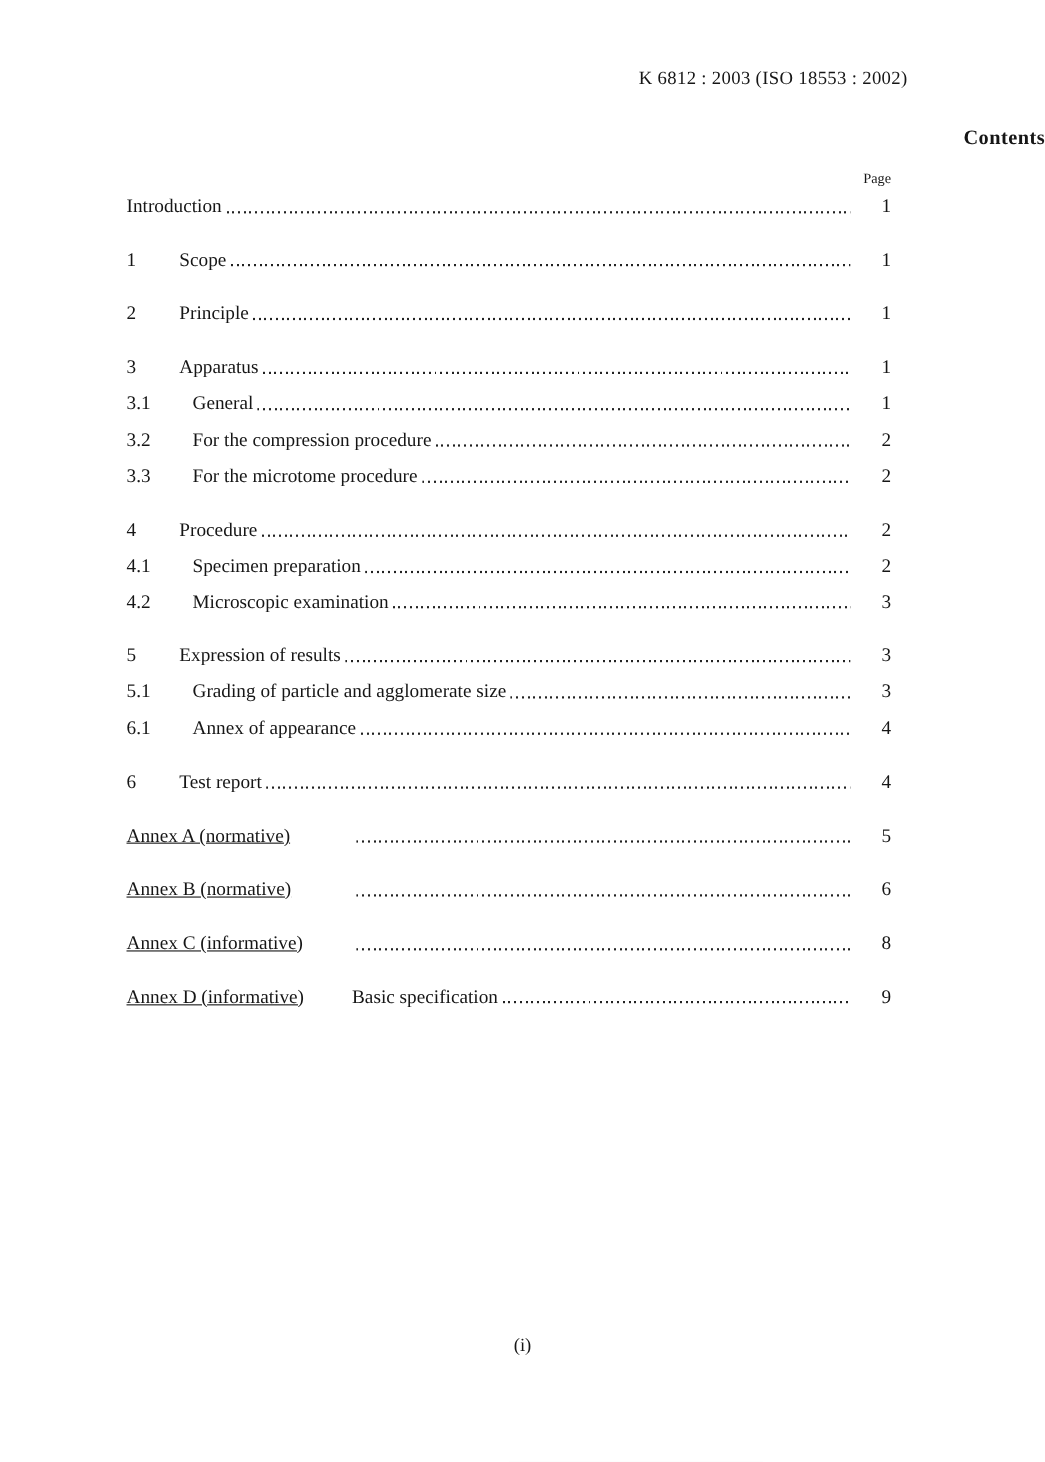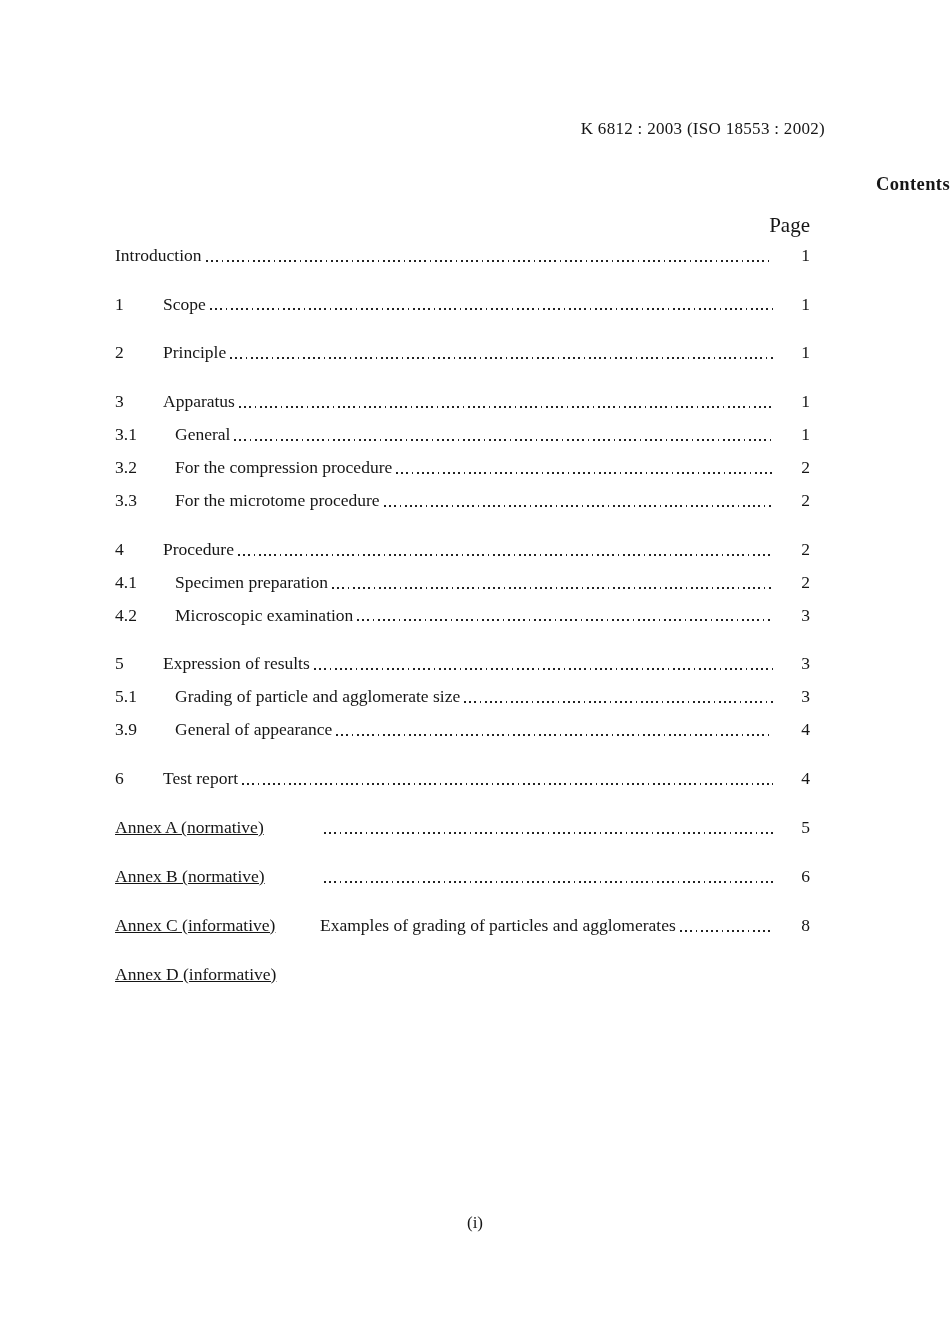--- a/index.html
+++ b/index.html
@@ -20,7 +20,7 @@
     overflow: hidden;
   }
   .header-ref {
-    padding-top: 118px;
+    padding-top: 60px;
     padding-right: 125px;
     text-align: right;
     font-size: 17px;

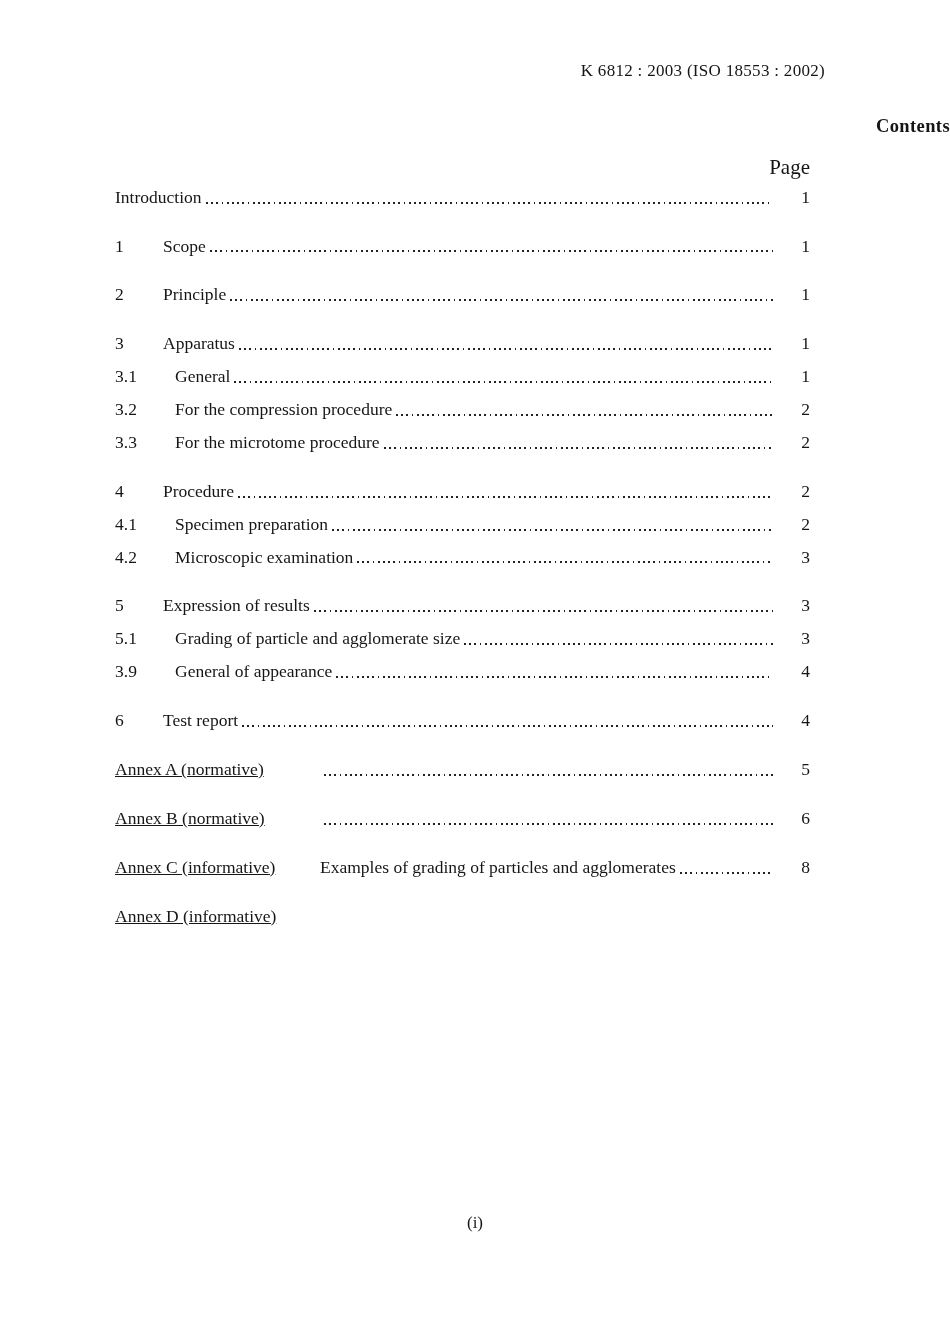--- a/index.html
+++ b/index.html
@@ -40,7 +40,7 @@
   .page-col-label {
     margin-top: 16px;
     text-align: right;
-    font-size: 21px;
+    font-size: 13px;
   }
   
   .toc-list { display: block; }

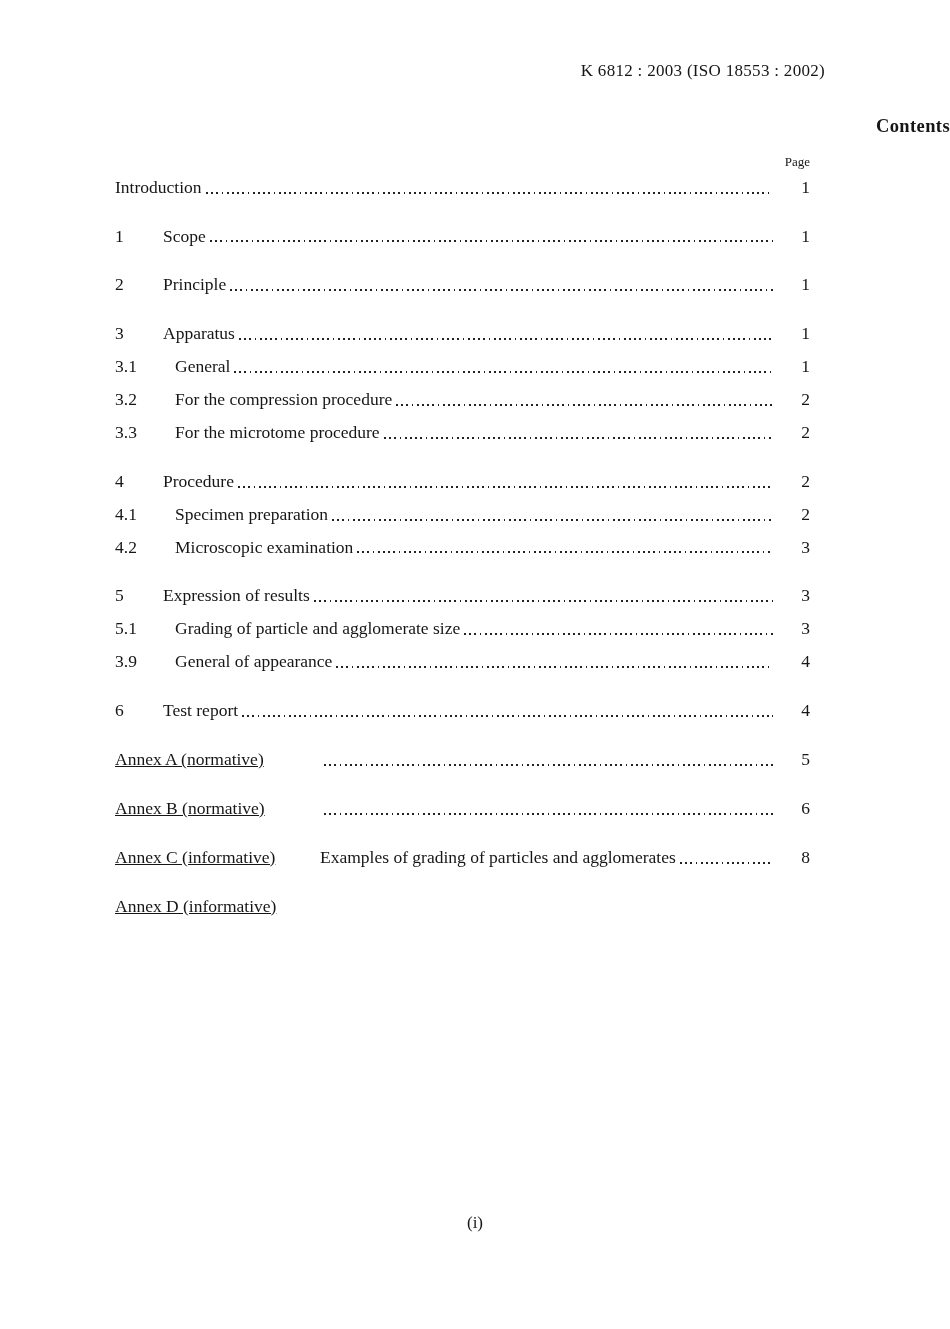--- a/index.html
+++ b/index.html
@@ -212,7 +212,7 @@
     </span>
   </div>
         <div class="toc-row indent-sub">
-    <span class="toc-id">3.9</span>
+    <span class="toc-id">6.1</span>
     <span class="toc-fill">
       <span class="toc-label">General of appearance</span>
       <span class="toc-leader"></span>

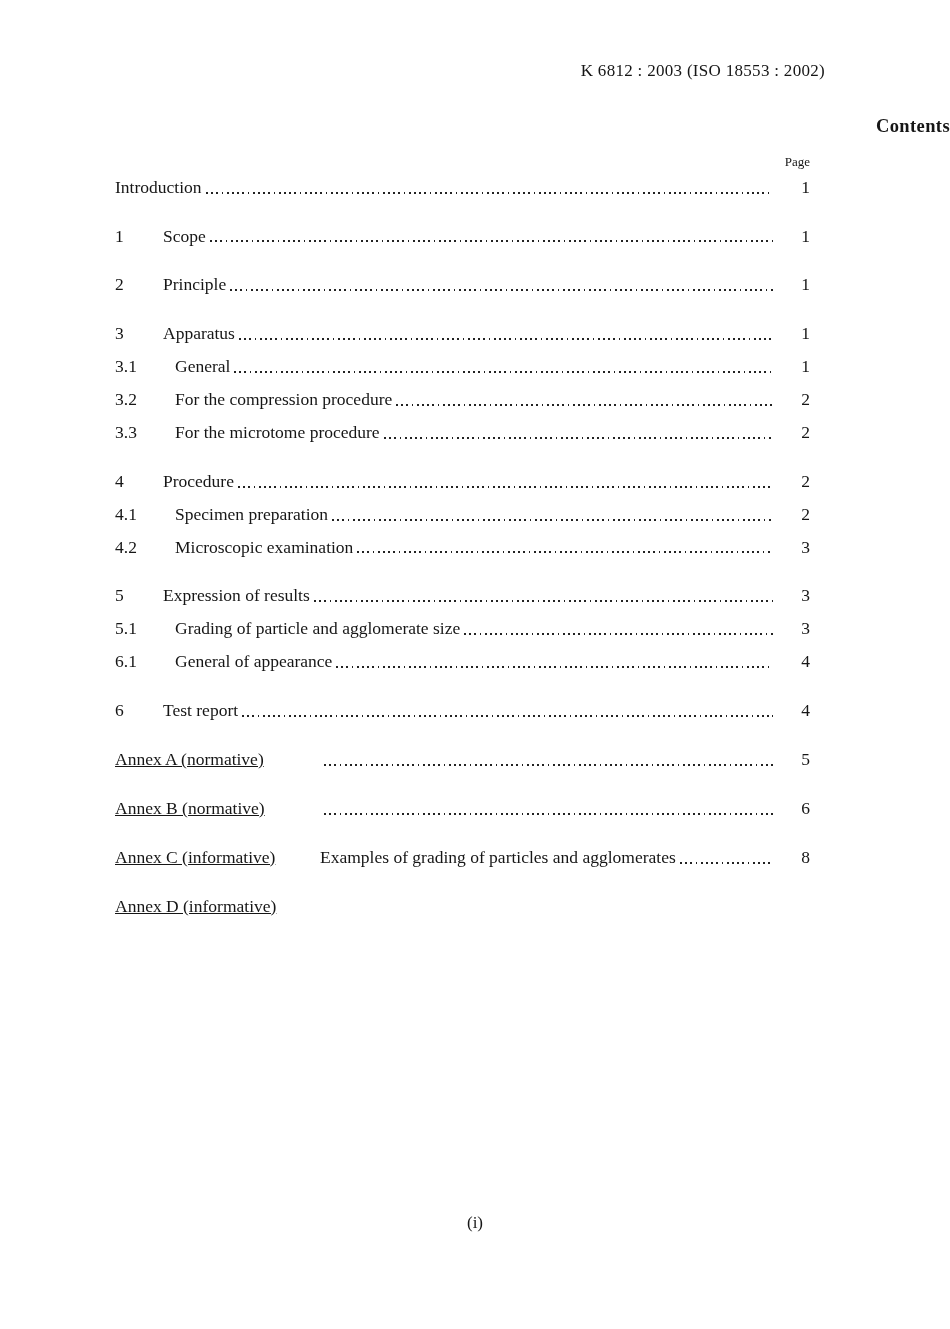--- a/index.html
+++ b/index.html
@@ -214,7 +214,7 @@
         <div class="toc-row indent-sub">
     <span class="toc-id">6.1</span>
     <span class="toc-fill">
-      <span class="toc-label">General of appearance</span>
+      <span class="toc-label">Annex of appearance</span>
       <span class="toc-leader"></span>
       <span class="toc-page">4</span>
     </span>

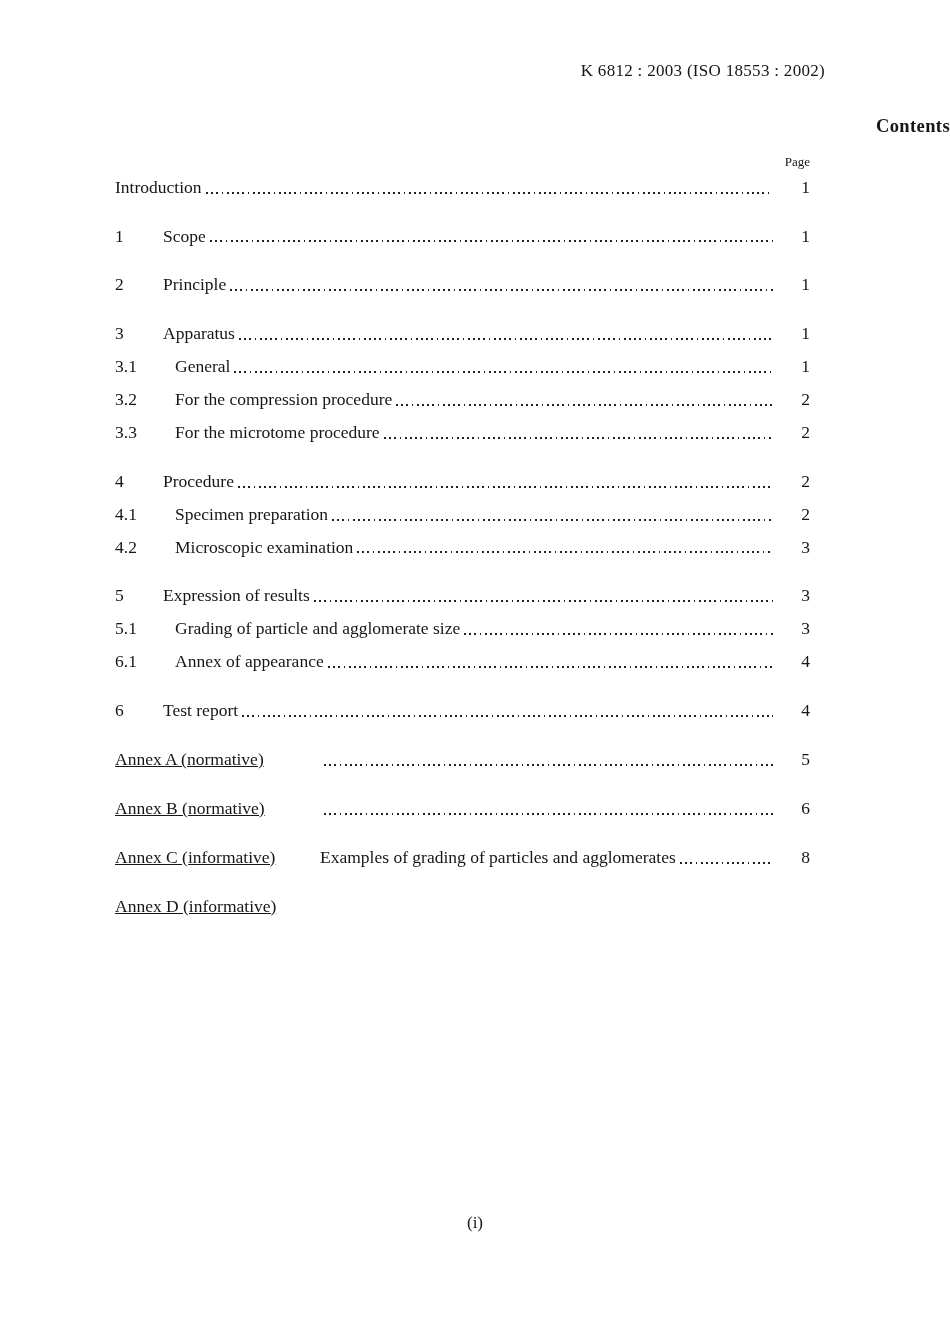--- a/index.html
+++ b/index.html
@@ -244,7 +244,6 @@
         <div class="toc-row indent-annex group-start">
     <span class="toc-id">Annex C (informative)</span>
     <span class="toc-fill">
-      <span class="toc-label">Examples of grading of particles and agglomerates</span>
       <span class="toc-leader"></span>
       <span class="toc-page">8</span>
     </span>

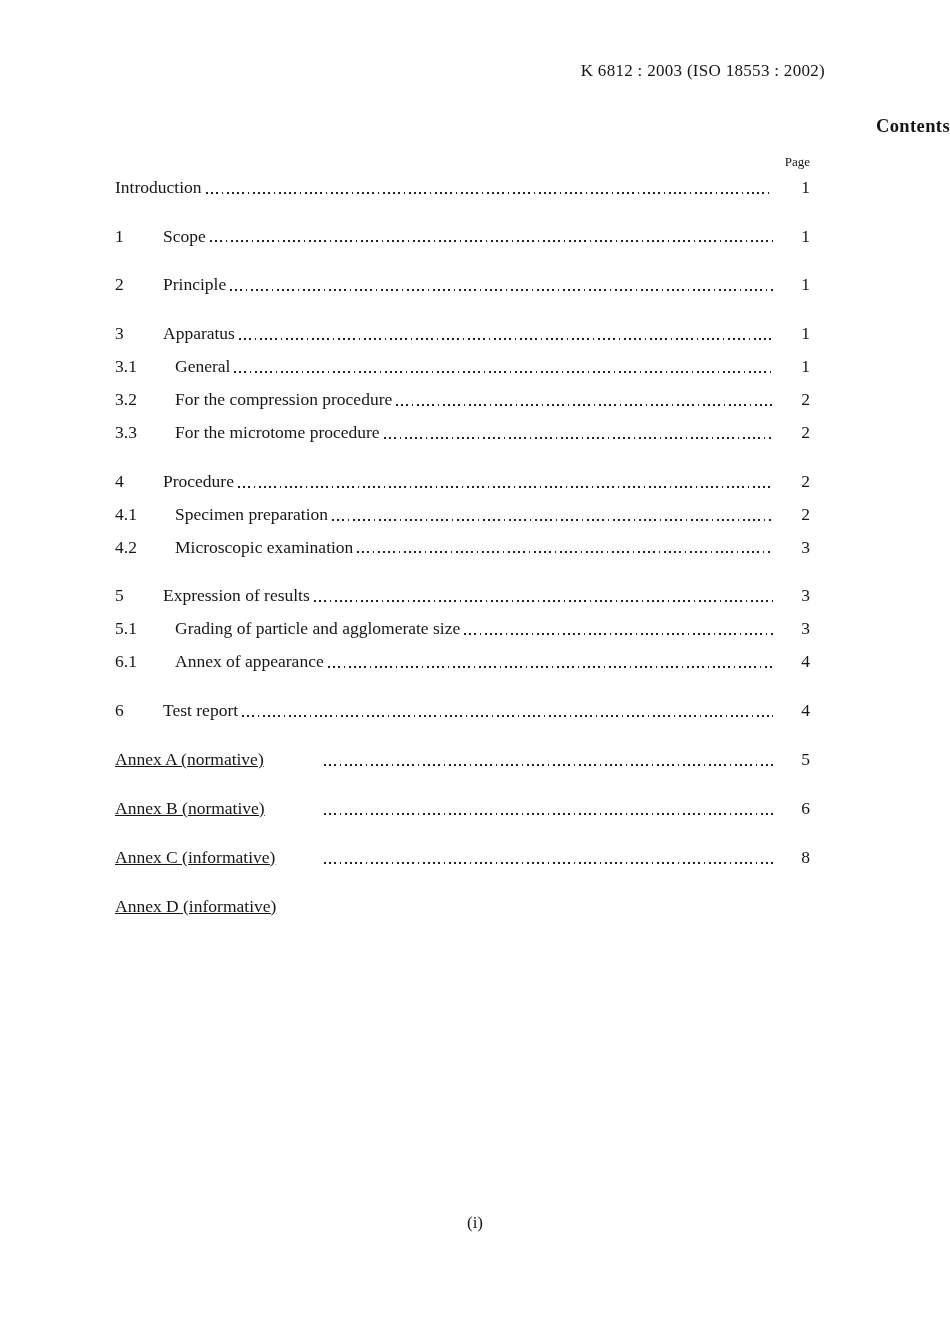--- a/index.html
+++ b/index.html
@@ -250,6 +250,11 @@
   </div>
         <div class="toc-row indent-annex group-start">
     <span class="toc-id">Annex D (informative)</span>
+    <span class="toc-fill">
+      <span class="toc-label">Basic specification</span>
+      <span class="toc-leader"></span>
+      <span class="toc-page">9</span>
+    </span>
   </div>
       </div>
 

